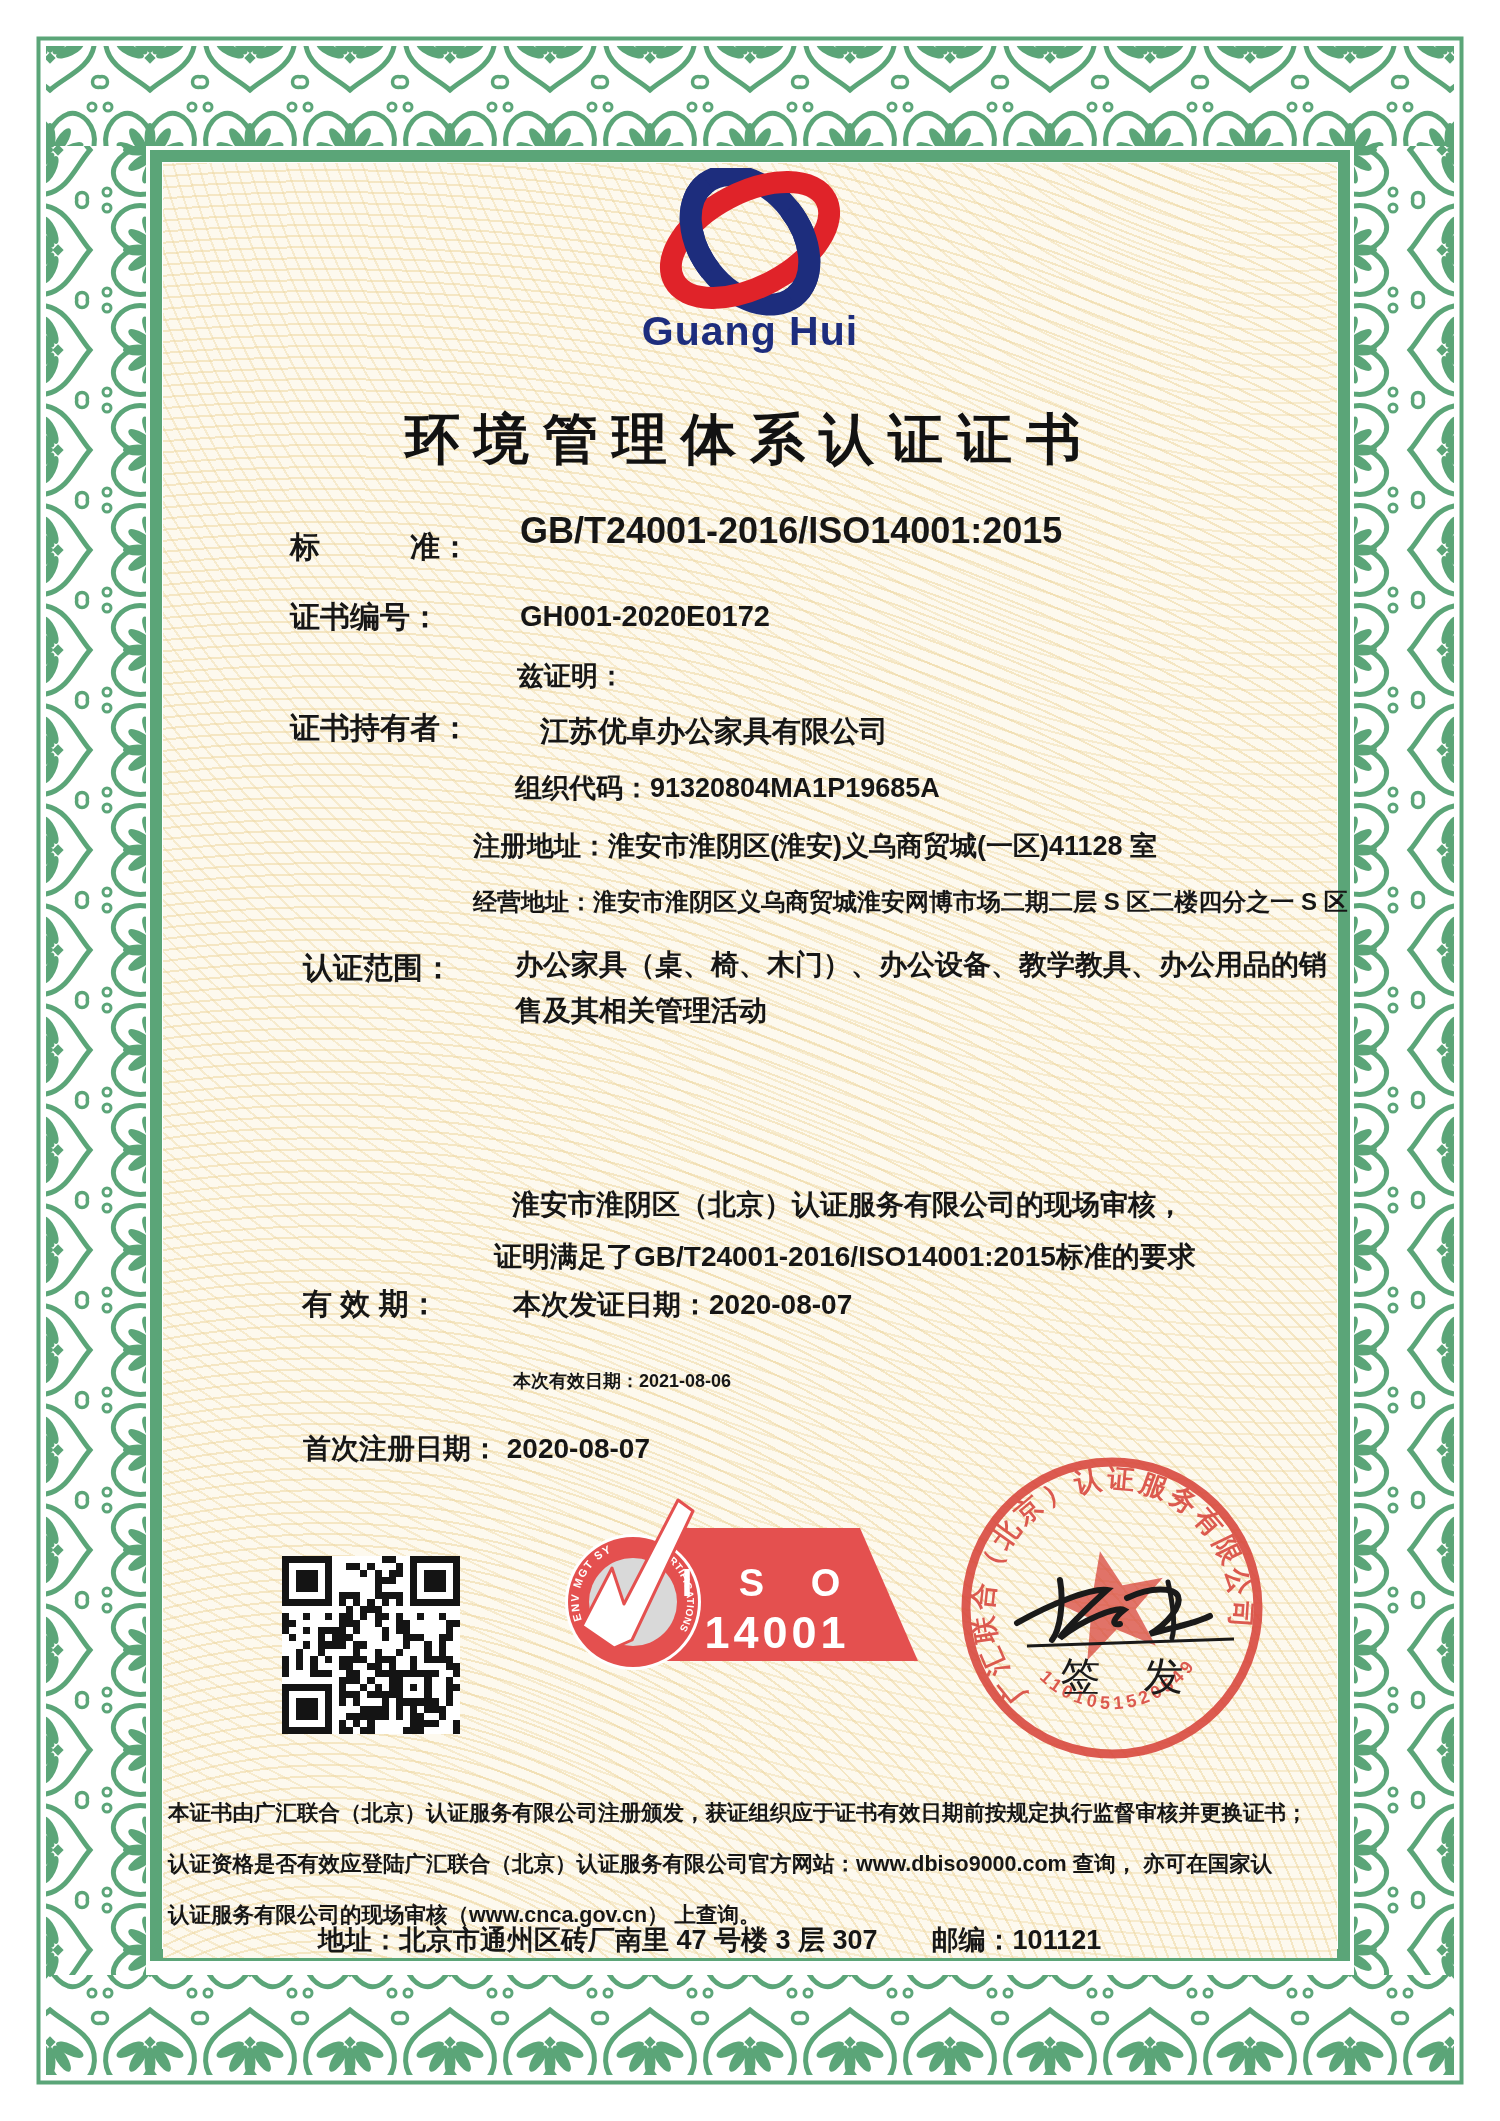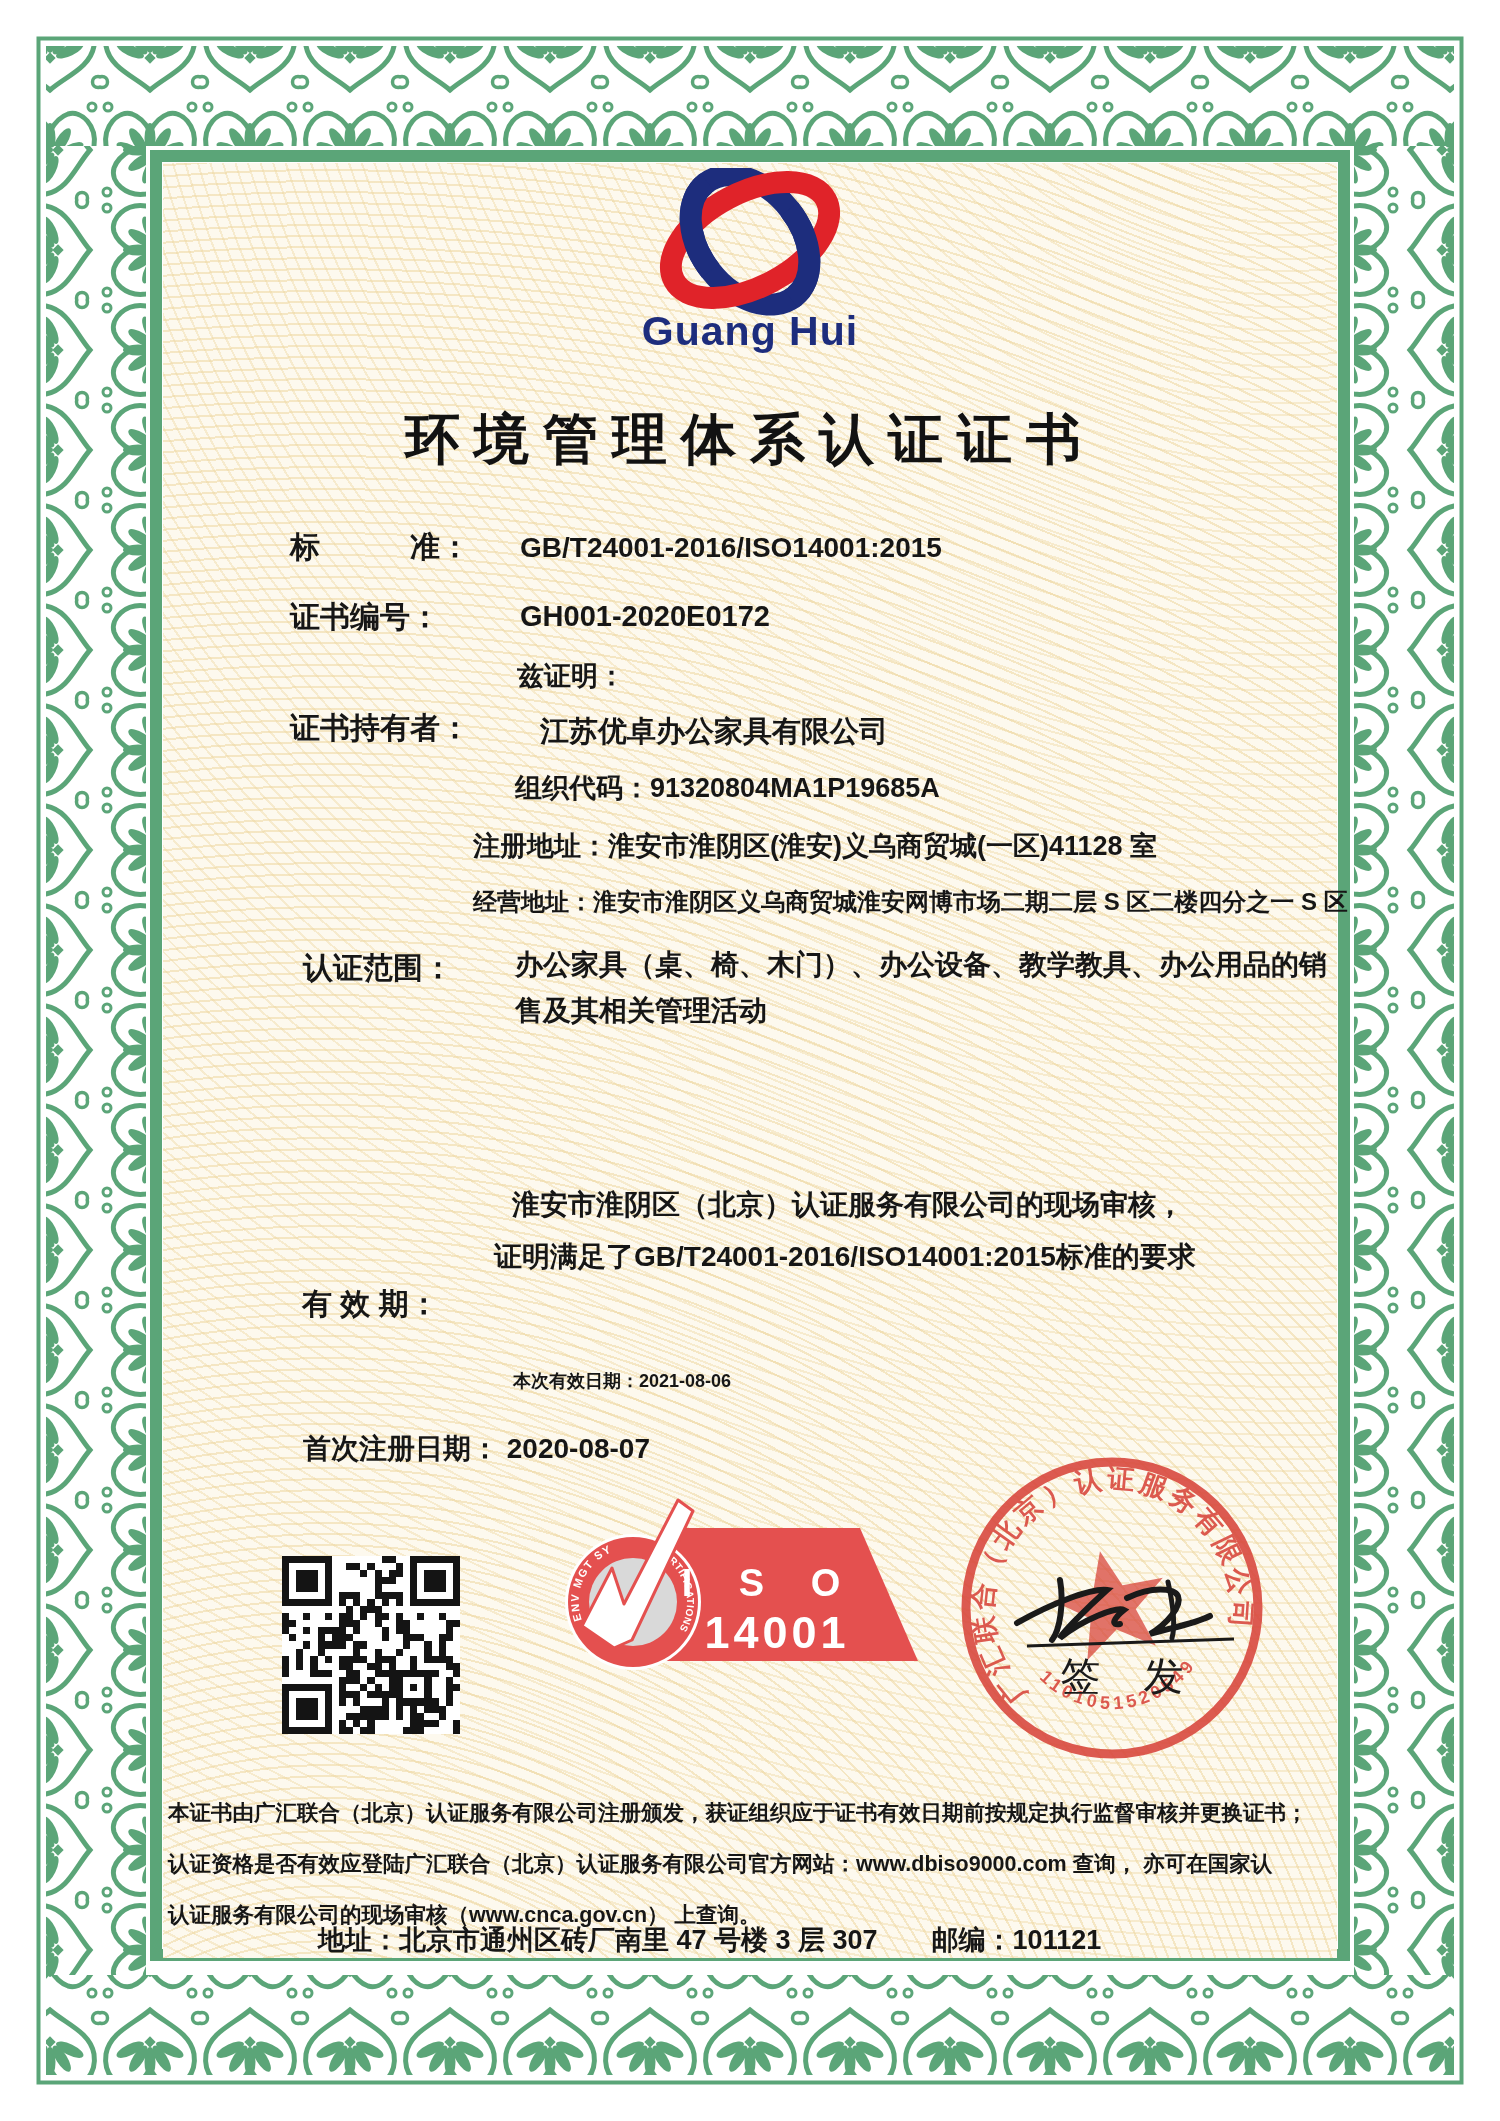--- a/index.html
+++ b/index.html
@@ -97,7 +97,7 @@
   <div class="title">环境管理体系认证证书</div>
 
   <div class="t" style="left:290px;top:527px;font-size:30px;">标　　　准：</div>
-  <div class="t" style="left:520px;top:532px;font-size:28px;">GB/T24001-2016/ISO14001:2015</div>
+  <div class="t" style="left:520px;top:510px;font-size:36px;">GB/T24001-2016/ISO14001:2015</div>
 
   <div class="t" style="left:290px;top:597px;font-size:30px;">证书编号：</div>
   <div class="t" style="left:520px;top:600px;font-size:29px;">GH001-2020E0172</div>

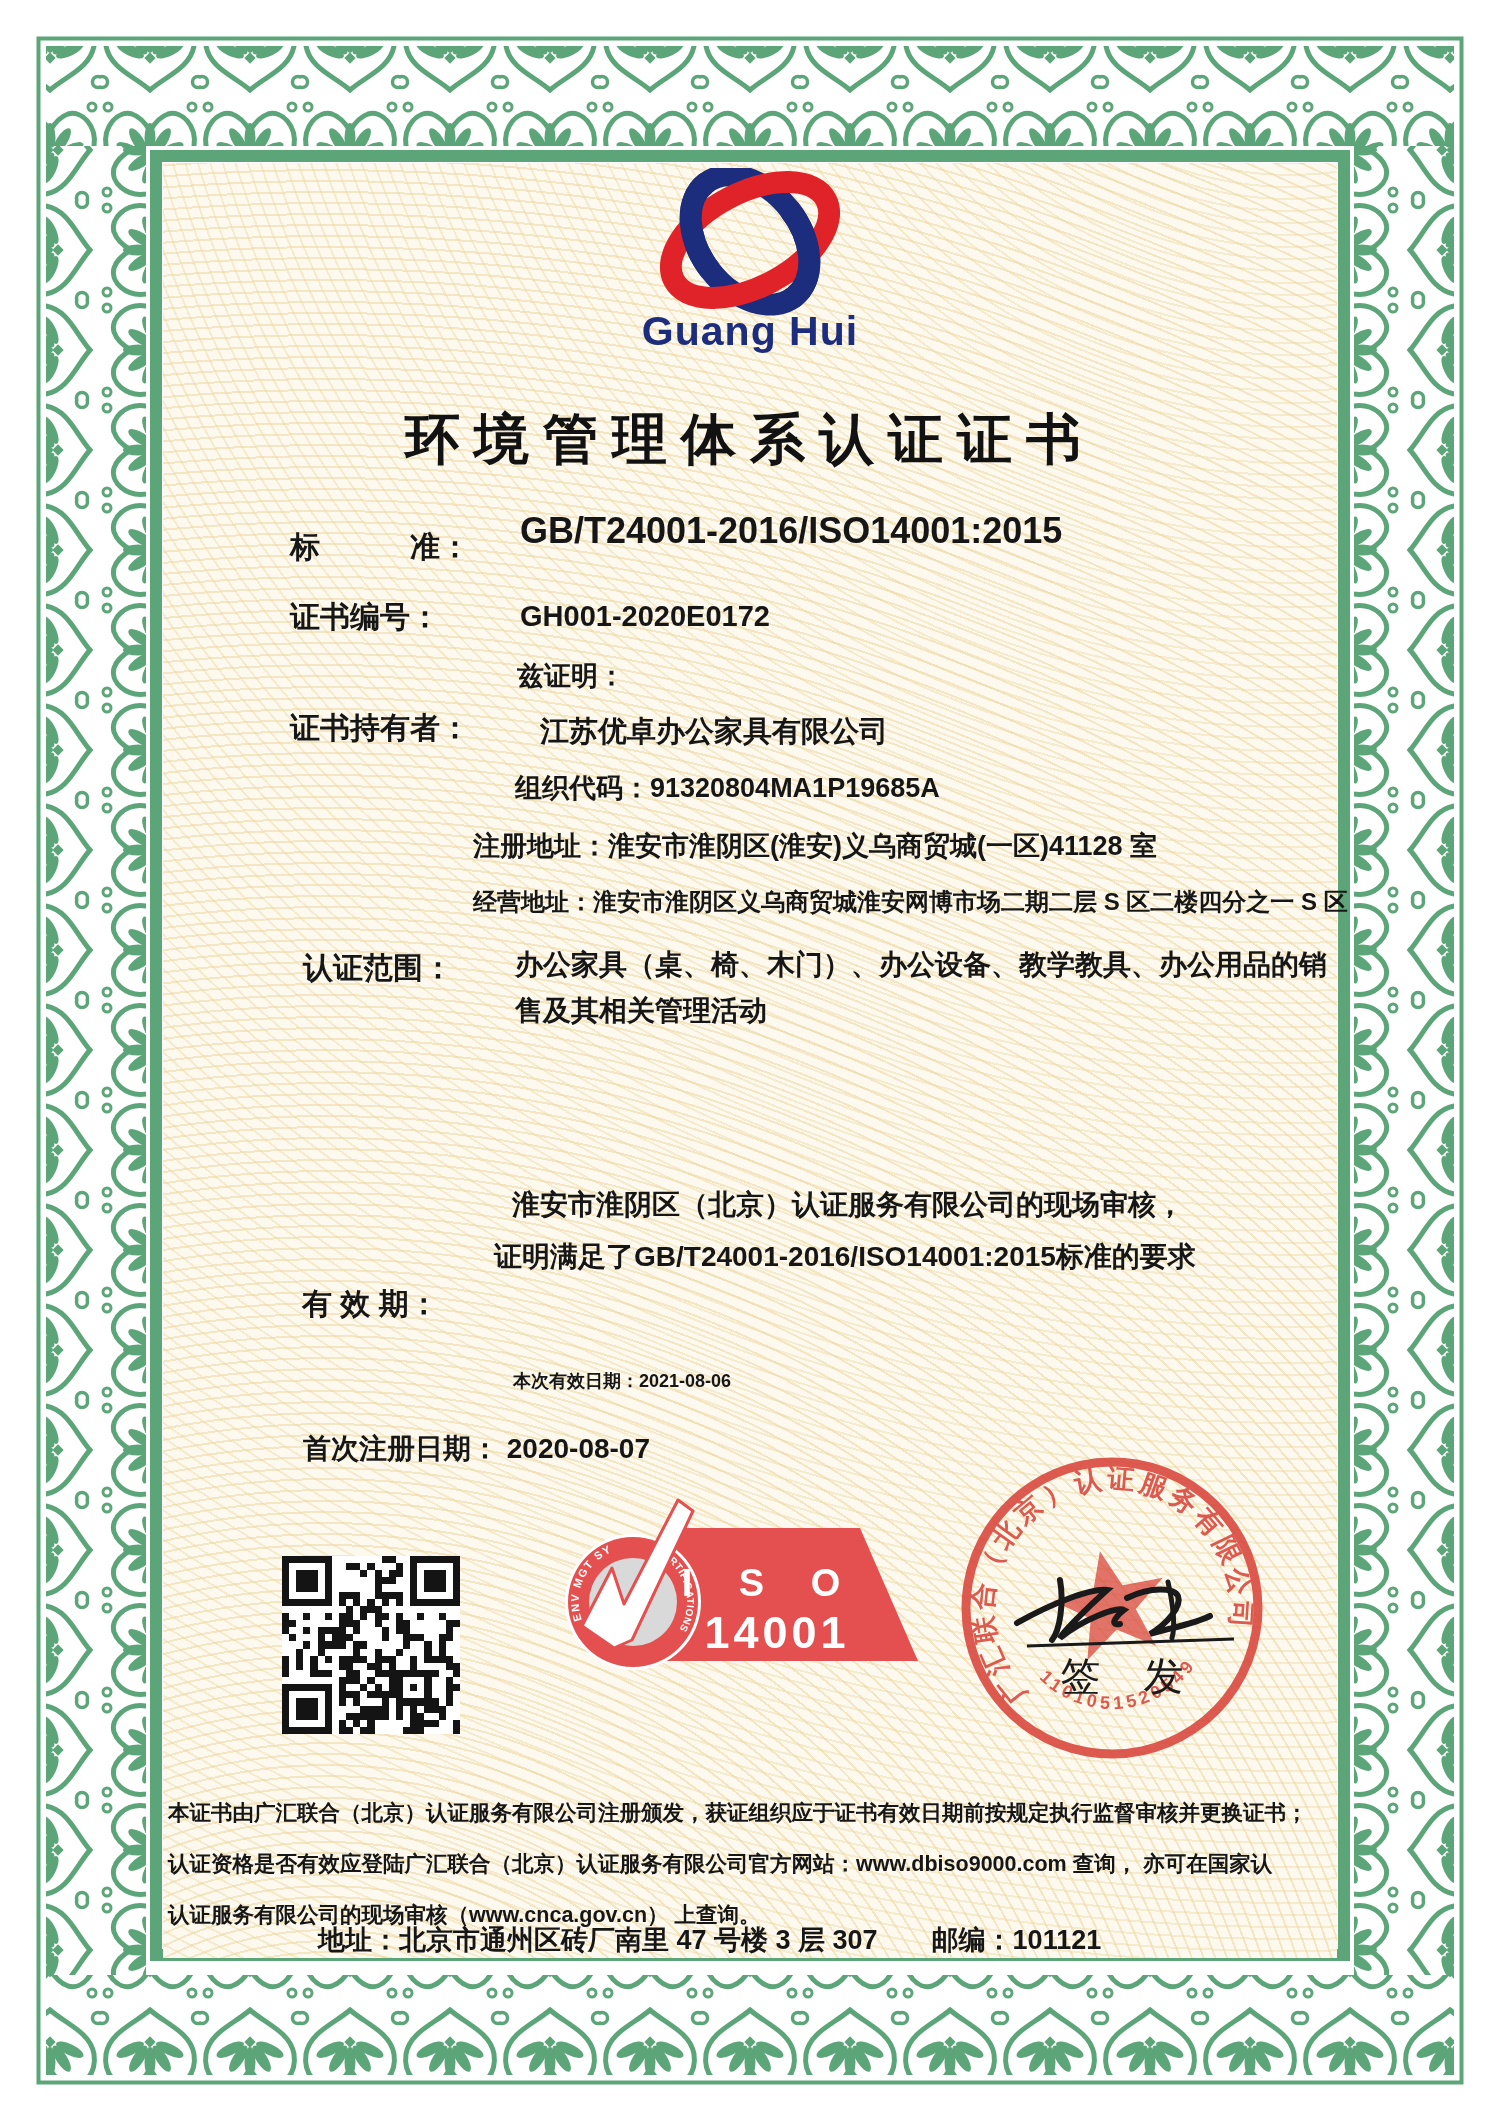--- a/index.html
+++ b/index.html
@@ -118,6 +118,7 @@
   <div class="t" style="left:494px;top:1238px;font-size:28px;">证明满足了GB/T24001-2016/ISO14001:2015标准的要求</div>
 
   <div class="t" style="left:302px;top:1284px;font-size:30px;">有 效 期：</div>
+  <div class="t" style="left:513px;top:1286px;font-size:28px;">本次发证日期：2020-08-07</div>
   <div class="t" style="left:513px;top:1369px;font-size:18px;">本次有效日期：2021-08-06</div>
 
   <div class="t" style="left:303px;top:1430px;font-size:28px;">首次注册日期： 2020-08-07</div>

